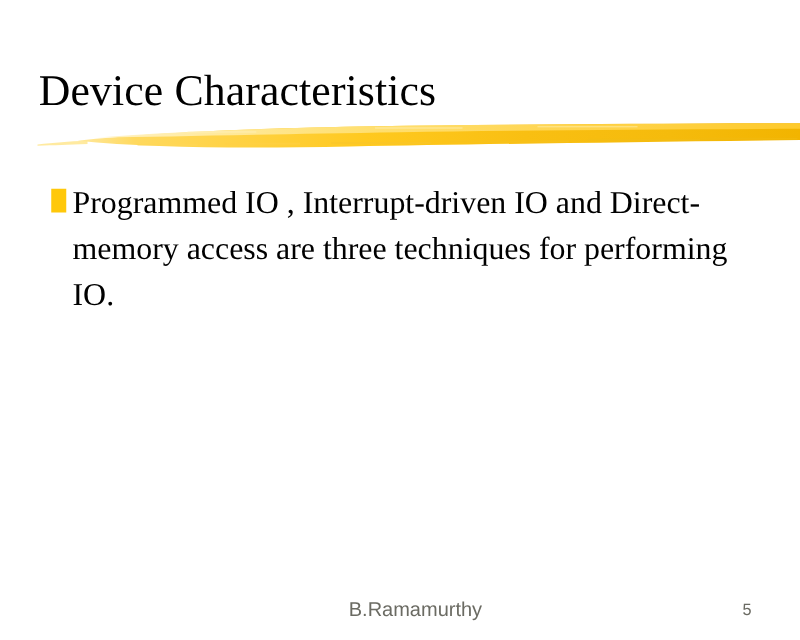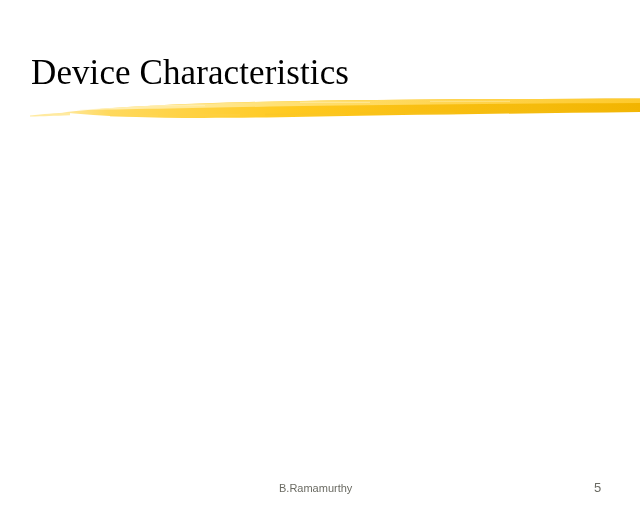--- a/index.html
+++ b/index.html
@@ -147,6 +147,10 @@
   <div id="body-list">
 
 
+    <div class="bullet-row">
+      <span class="bullet-marker"></span>
+      <span class="bullet-text">Programmed IO , Interrupt-driven IO and Direct-memory access are three techniques for performing IO.</span>
+    </div>
 
   </div>
 

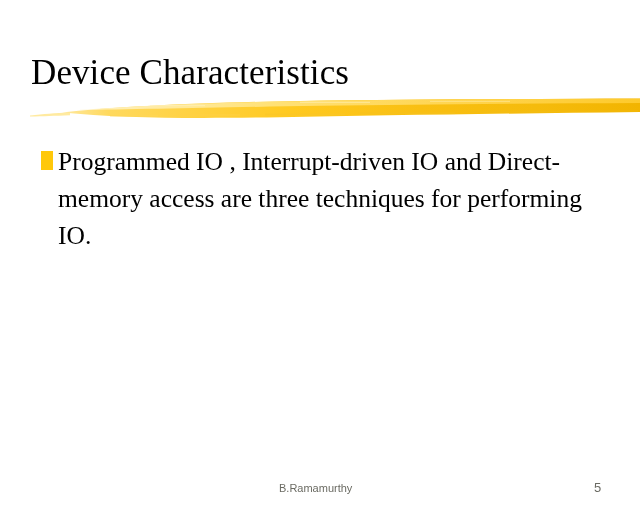--- a/index.html
+++ b/index.html
@@ -73,7 +73,7 @@
     left: 279px;
     top: 482px;
     font-family: "Liberation Sans", "DejaVu Sans", sans-serif;
-    font-size: 11px;
+    font-size: 16px;
     line-height: 13px;
     color: #6b6b63;
     white-space: nowrap;

